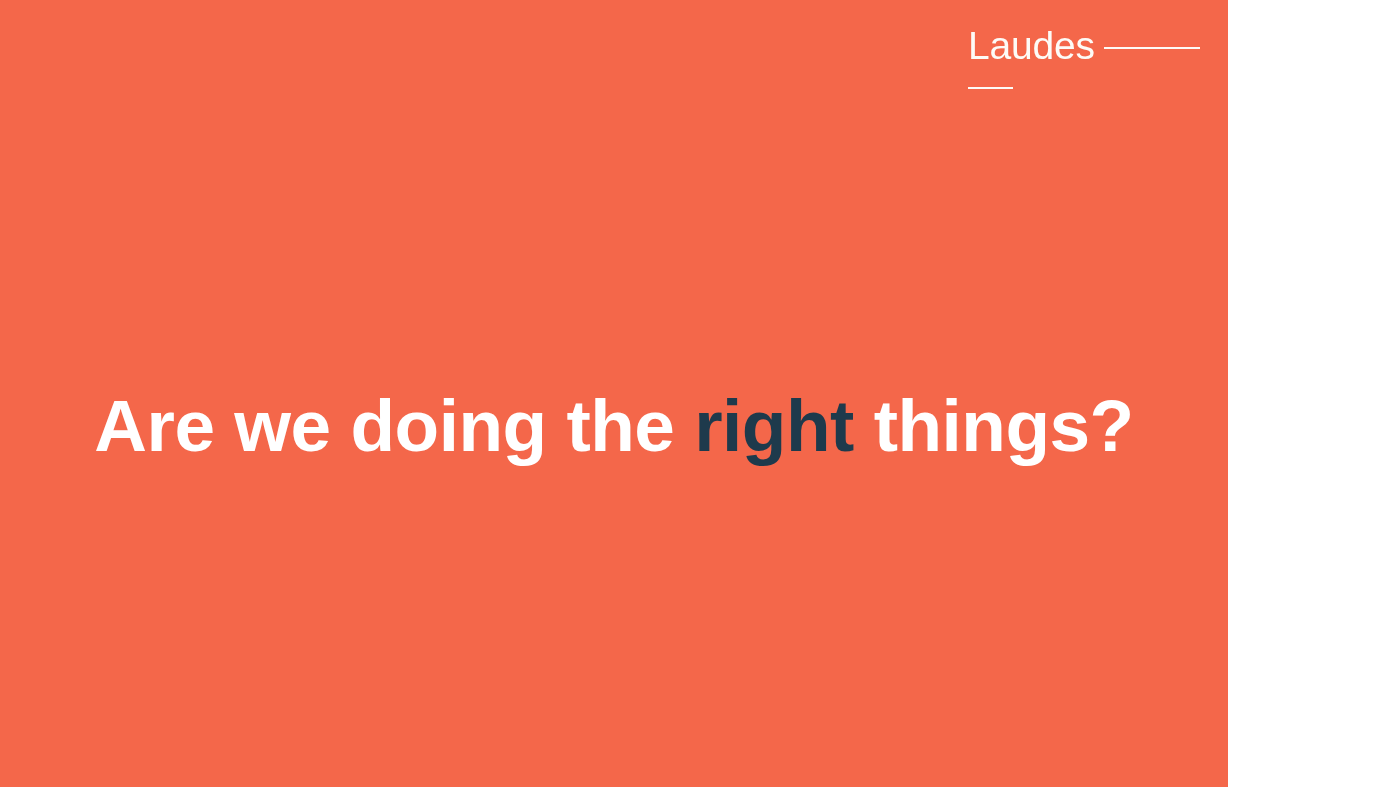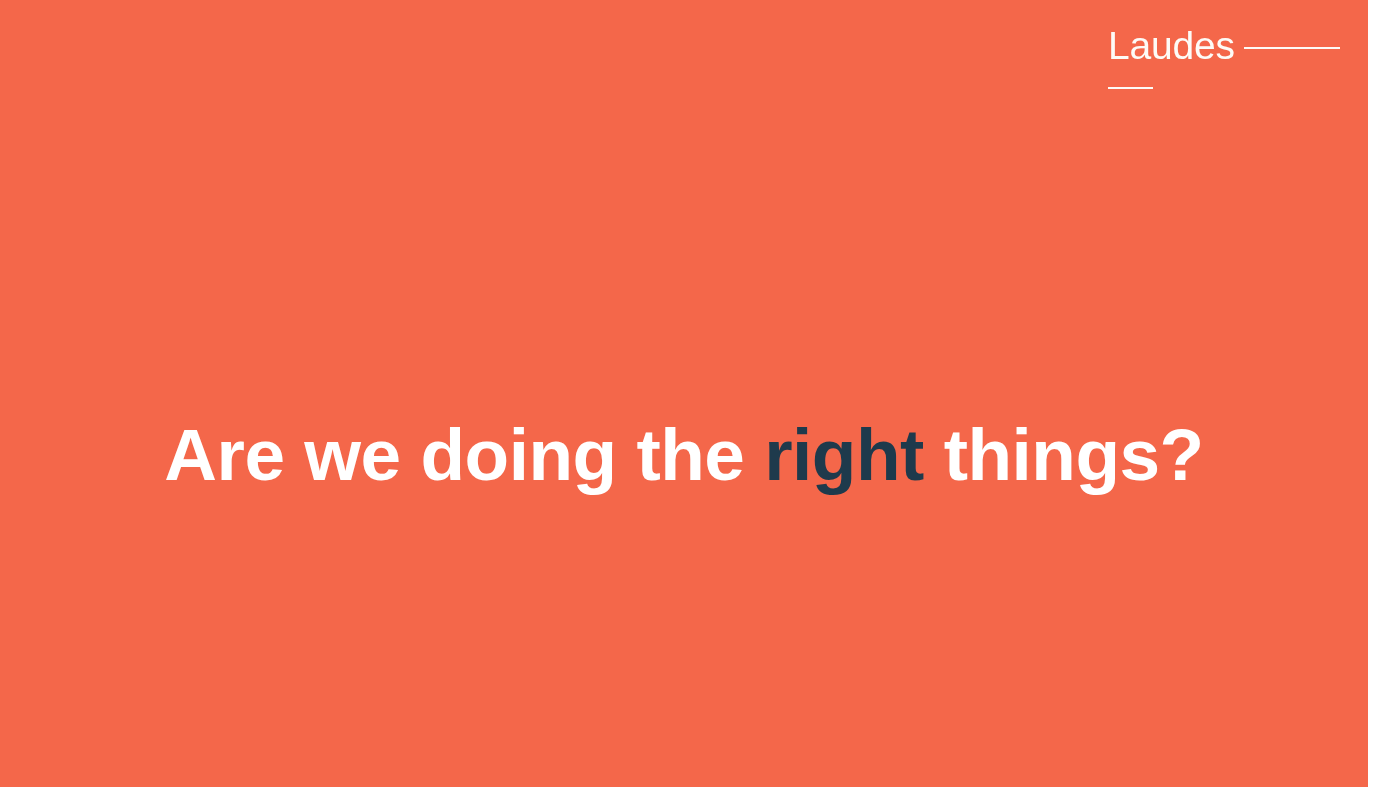--- a/index.html
+++ b/index.html
@@ -15,7 +15,7 @@
 
   .slide {
     position: relative;
-    width: 1368px;
+    width: 1228px;
     height: 787px;
     background: #F4674A;
     overflow: hidden;

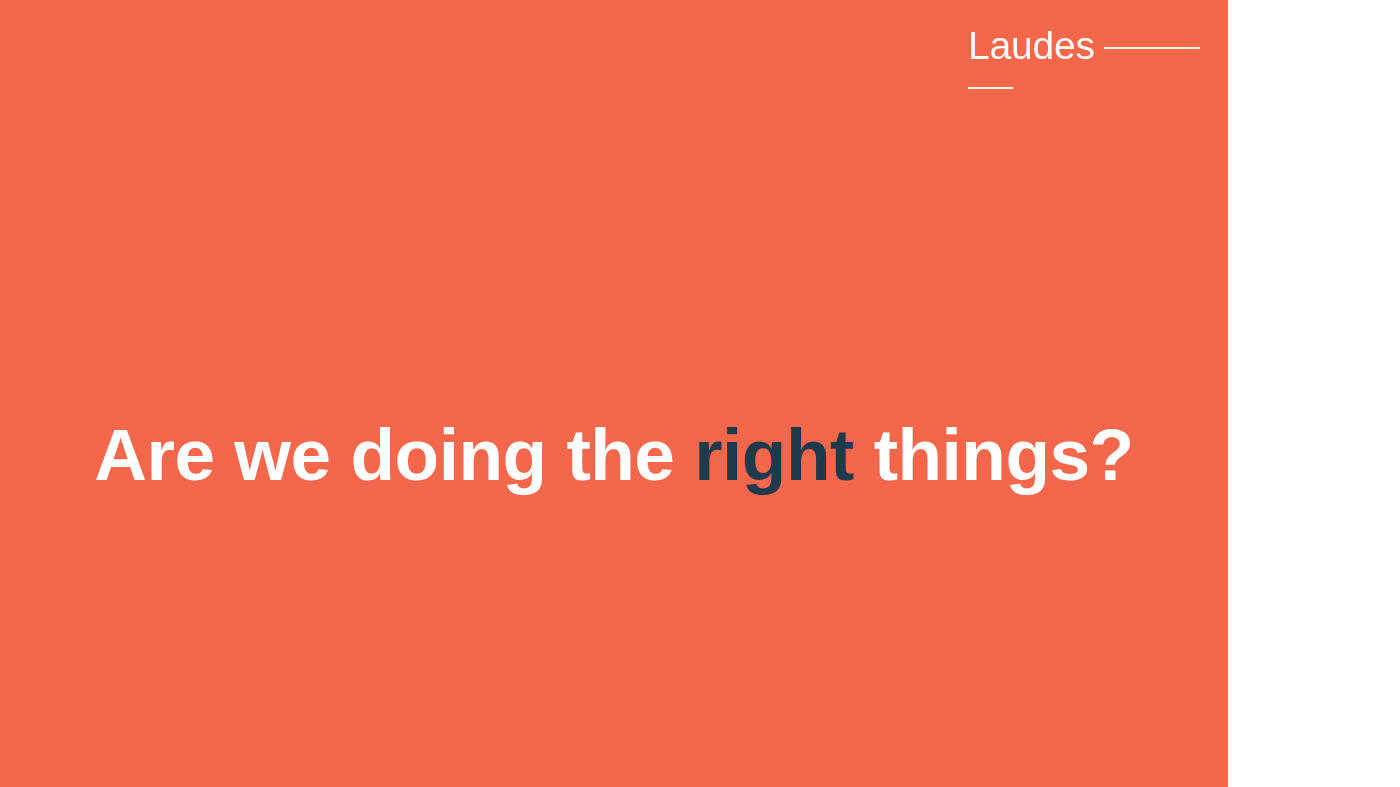--- a/index.html
+++ b/index.html
@@ -75,7 +75,7 @@
     position: absolute;
     left: 0;
     right: 0;
-    top: 356px;
+    top: 327px;
     display: flex;
     justify-content: center;
     align-items: center;

